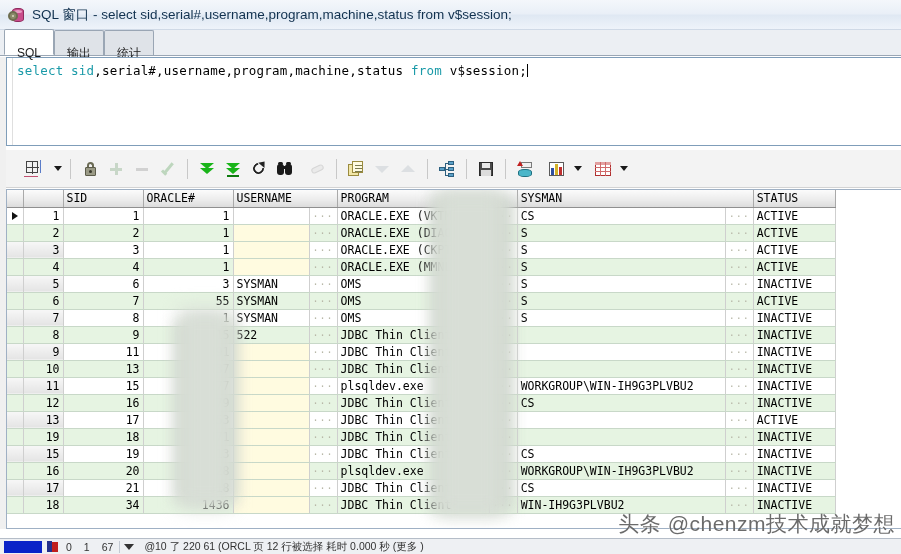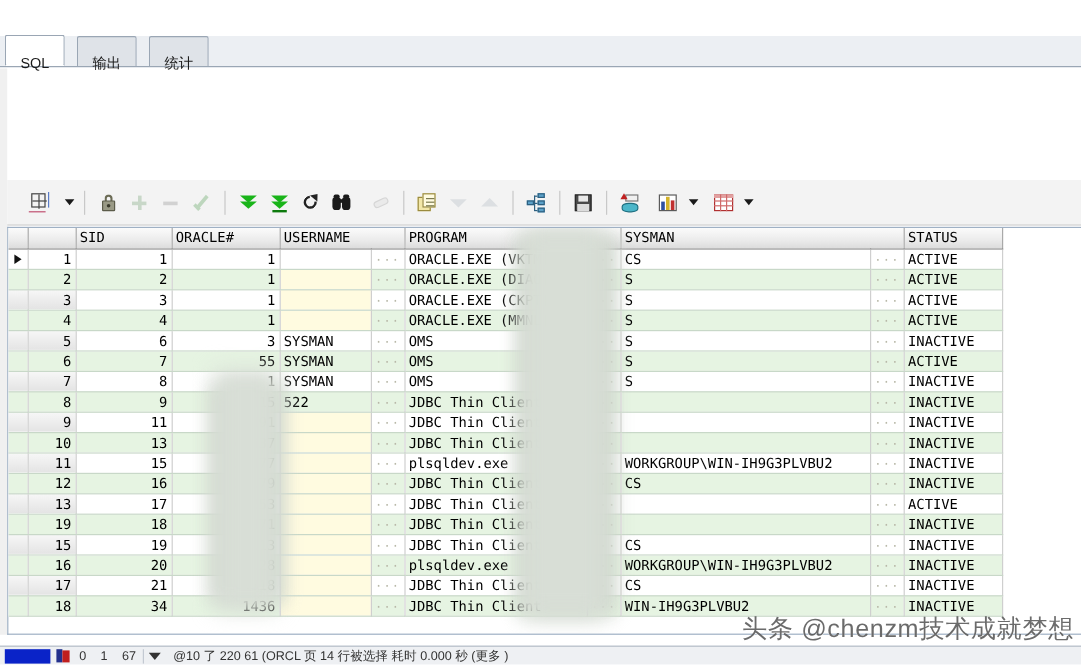--- a/index.html
+++ b/index.html
@@ -350,6 +350,13 @@
 
 <div id="app">
 
+  <div class="titlebar">
+    <div class="title-icon">
+      <div class="cyl"></div>
+        <div class="gear"></div>
+    </div>
+    <div class="title-text">SQL 窗口 - select sid,serial#,username,program,machine,status from v$session;</div>
+  </div>
 
   <div class="tabstrip">
     <div class="tab active">SQL</div>

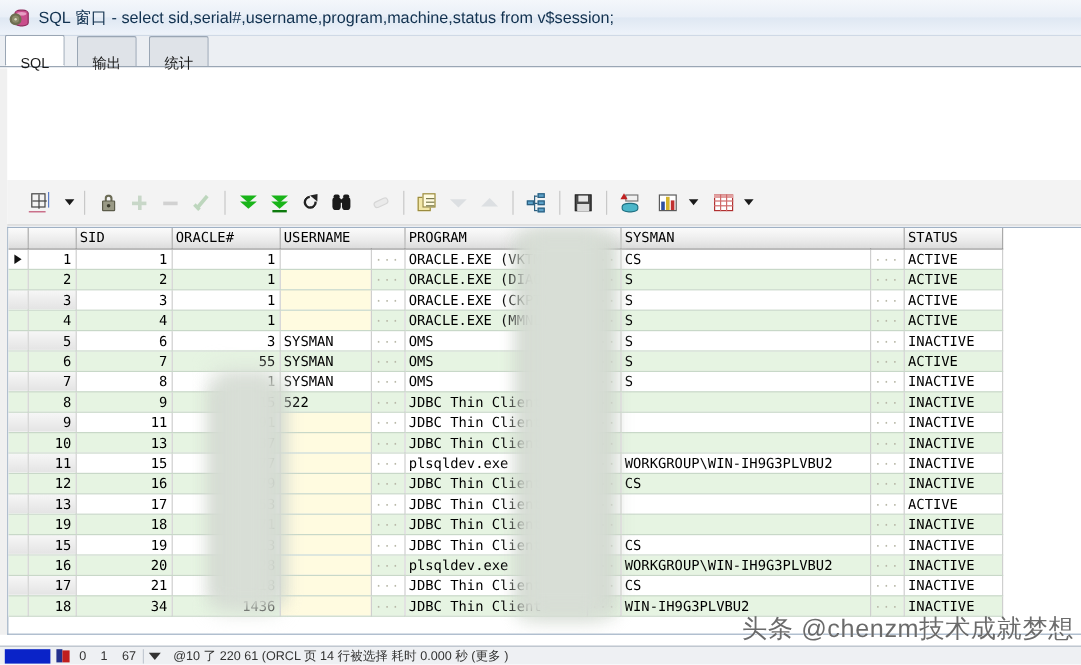--- a/index.html
+++ b/index.html
@@ -62,7 +62,7 @@
   .tab {
     height: 21px; line-height: 20px;
     padding: 12px 12px;
-    margin-right: 10px;
+    margin-right: 0;
     font-size: 12px; color: #1a1a1a;
     background: #dfe3e8;
     border: 1px solid #9aa6b4;

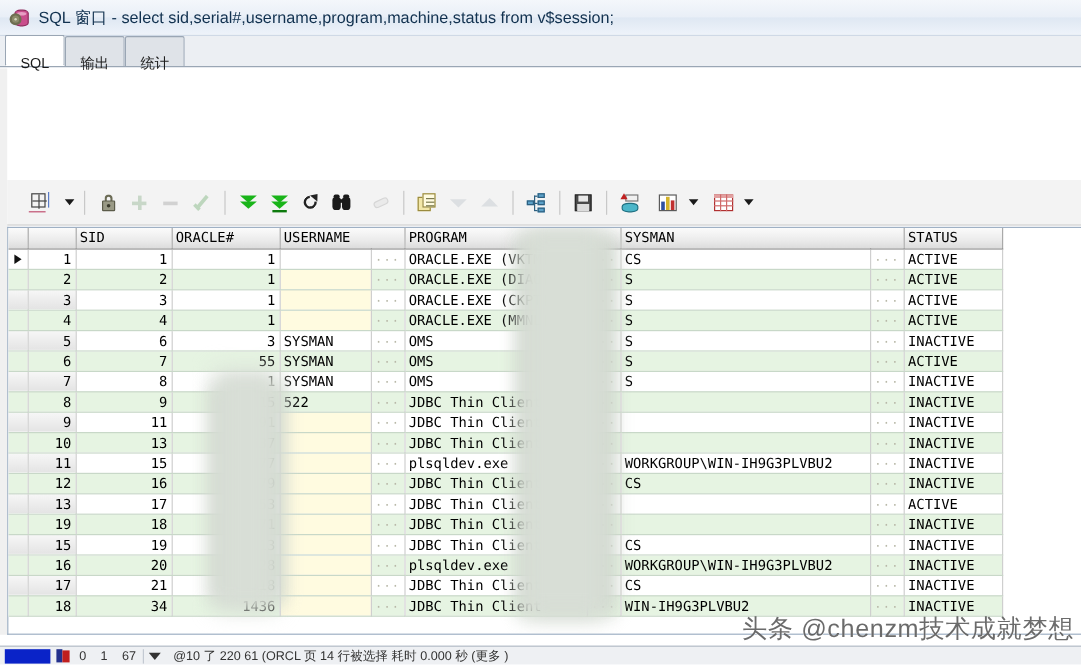--- a/index.html
+++ b/index.html
@@ -366,6 +366,10 @@
 
   <div class="vscroll-left"></div>
 
+  <div class="editor-wrap">
+    <div class="editor-gutter"></div>
+    <div class="sql-line"><span class="kw">select</span><span> </span><span class="ident">sid</span><span>,serial#,username,program,machine,status </span><span class="kw">from</span><span> v$session;</span><span class="caret"></span></div>
+  </div>
 
   <div class="toolbar">
 

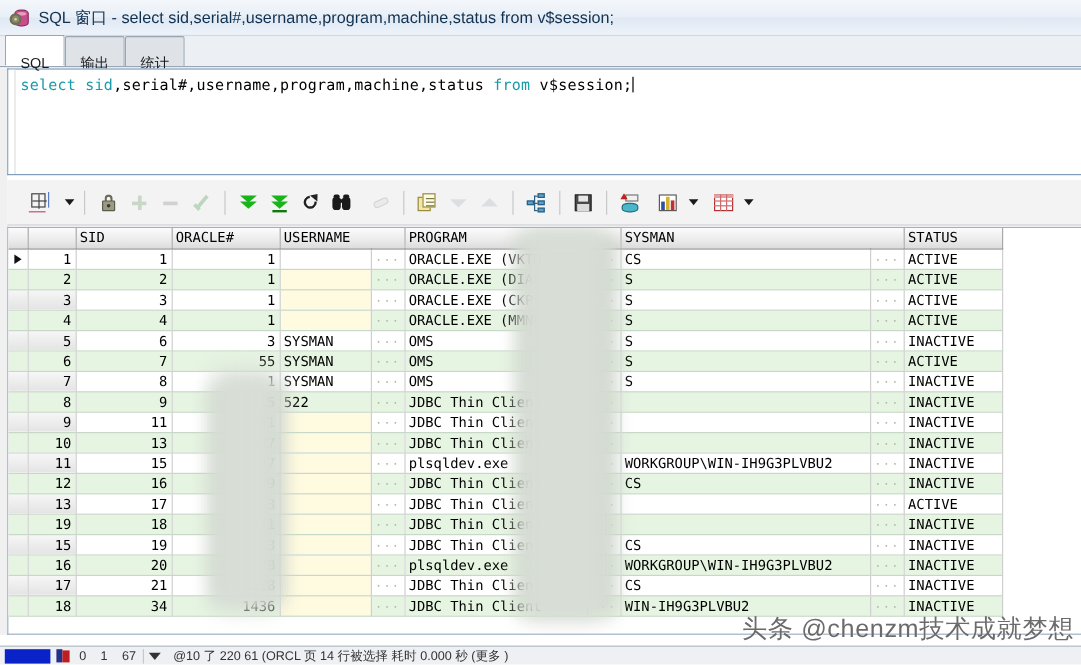--- a/index.html
+++ b/index.html
@@ -819,7 +819,7 @@
     <div class="sb-cell">67</div>
     <div class="sb-sep"></div>
     <div class="sb-caret"></div>
-    <div class="sb-cell">@10 了 220 61 (ORCL   页 14 行被选择  耗时 0.000 秒 (更多   )</div>
+    <div class="sb-cell">@10 了 220 61 (ORCL   页 12 行被选择  耗时 0.000 秒 (更多   )</div>
   </div>
 
 </div>

